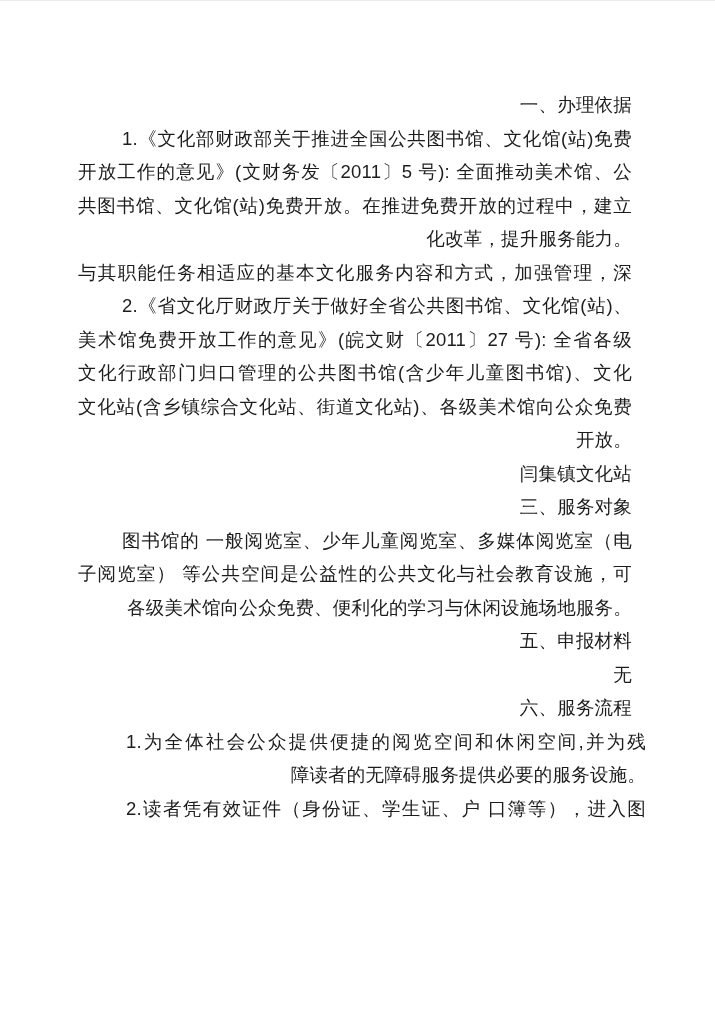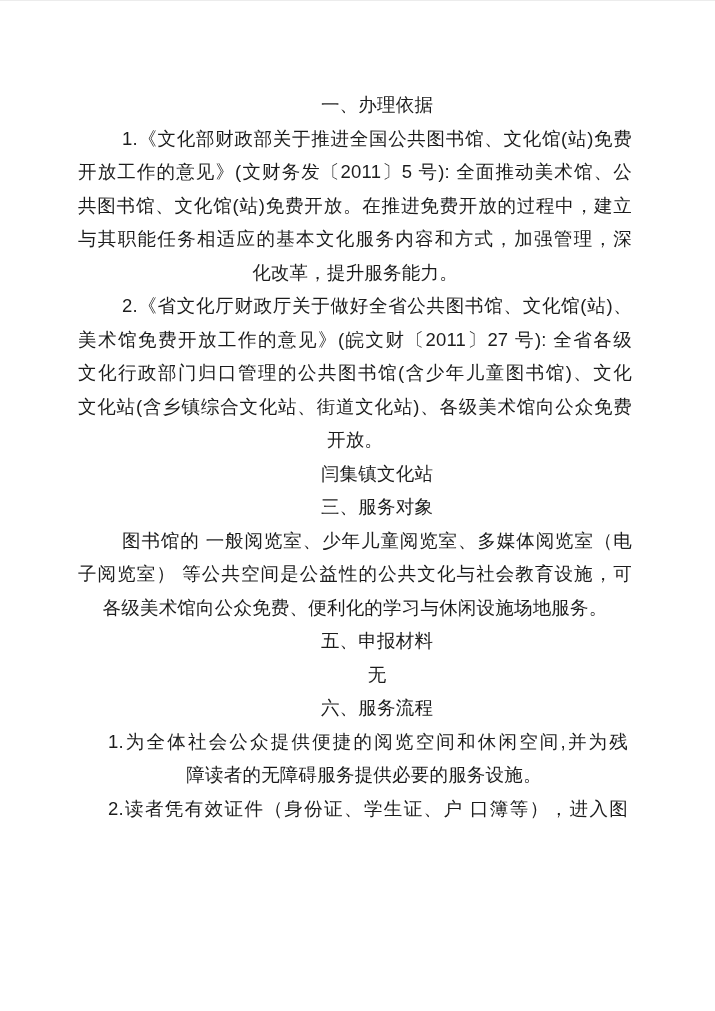--- a/index.html
+++ b/index.html
@@ -25,7 +25,7 @@
   .ln {
     height: 33.5px;
     white-space: nowrap;
-    text-align: center;
+    text-align: right;
   }
   
   .ind  { text-indent: 44px; }

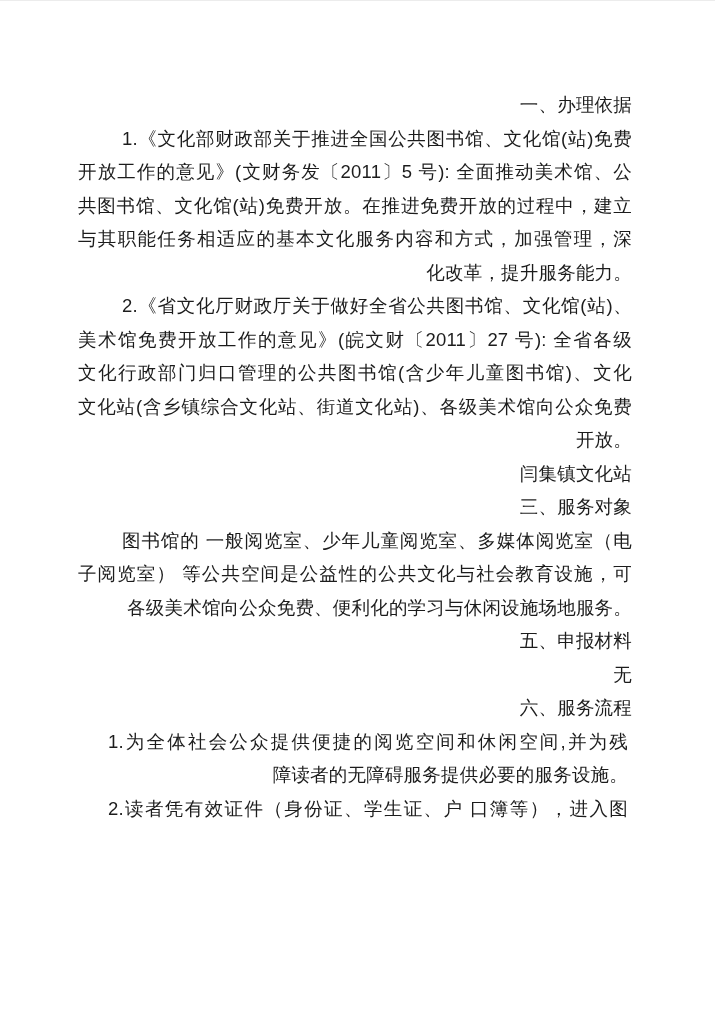--- a/index.html
+++ b/index.html
@@ -46,8 +46,8 @@
     <div class="ln ind fill">1.《文化部财政部关于推进全国公共图书馆、文化馆(站)免费</div>
     <div class="ln fill">开放工作的意见》(文财务发〔2011〕5 号): 全面推动美术馆、公</div>
     <div class="ln fill">共图书馆、文化馆(站)免费开放。在推进免费开放的过程中，建立</div>
+    <div class="ln">化改革，提升服务能力。</div>
     <div class="ln fill">与其职能任务相适应的基本文化服务内容和方式，加强管理，深</div>
-    <div class="ln">化改革，提升服务能力。</div>
   </div>
 
   <div>

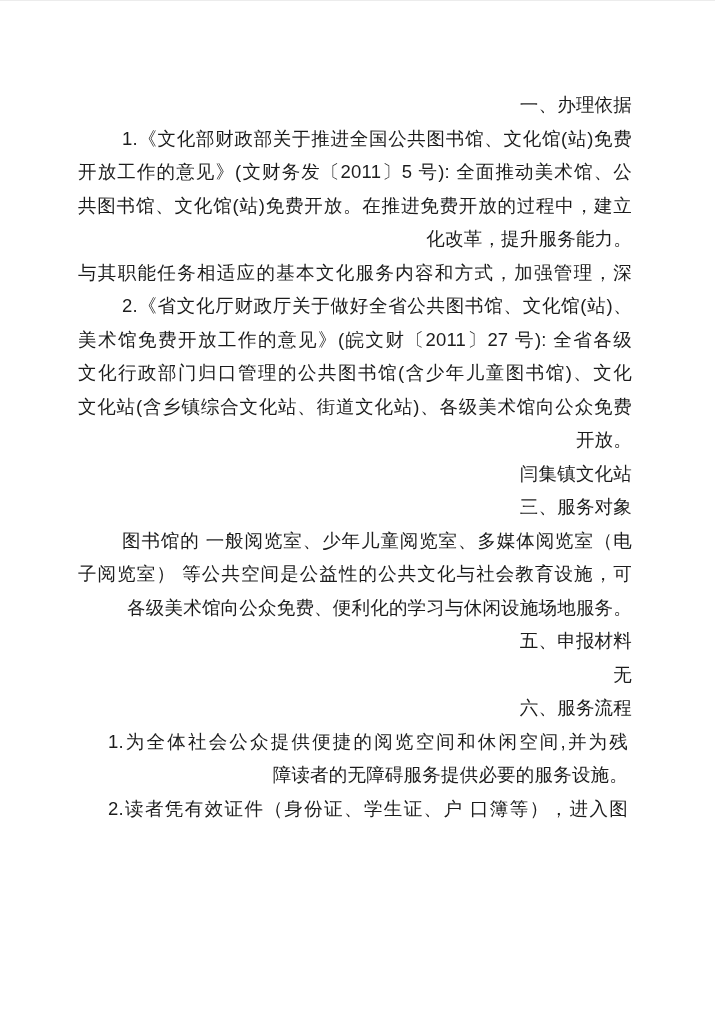--- a/index.html
+++ b/index.html
@@ -30,7 +30,7 @@
   
   .ind  { text-indent: 44px; }
   
-  .s6   { margin-left: 22px; width: 528px; }
+  .s6   { margin-left: 40px; width: 528px; }
   .ind8 { text-indent: 8px; }
   
   .fill { text-align: justify; text-align-last: justify; white-space: normal; overflow: hidden; }

